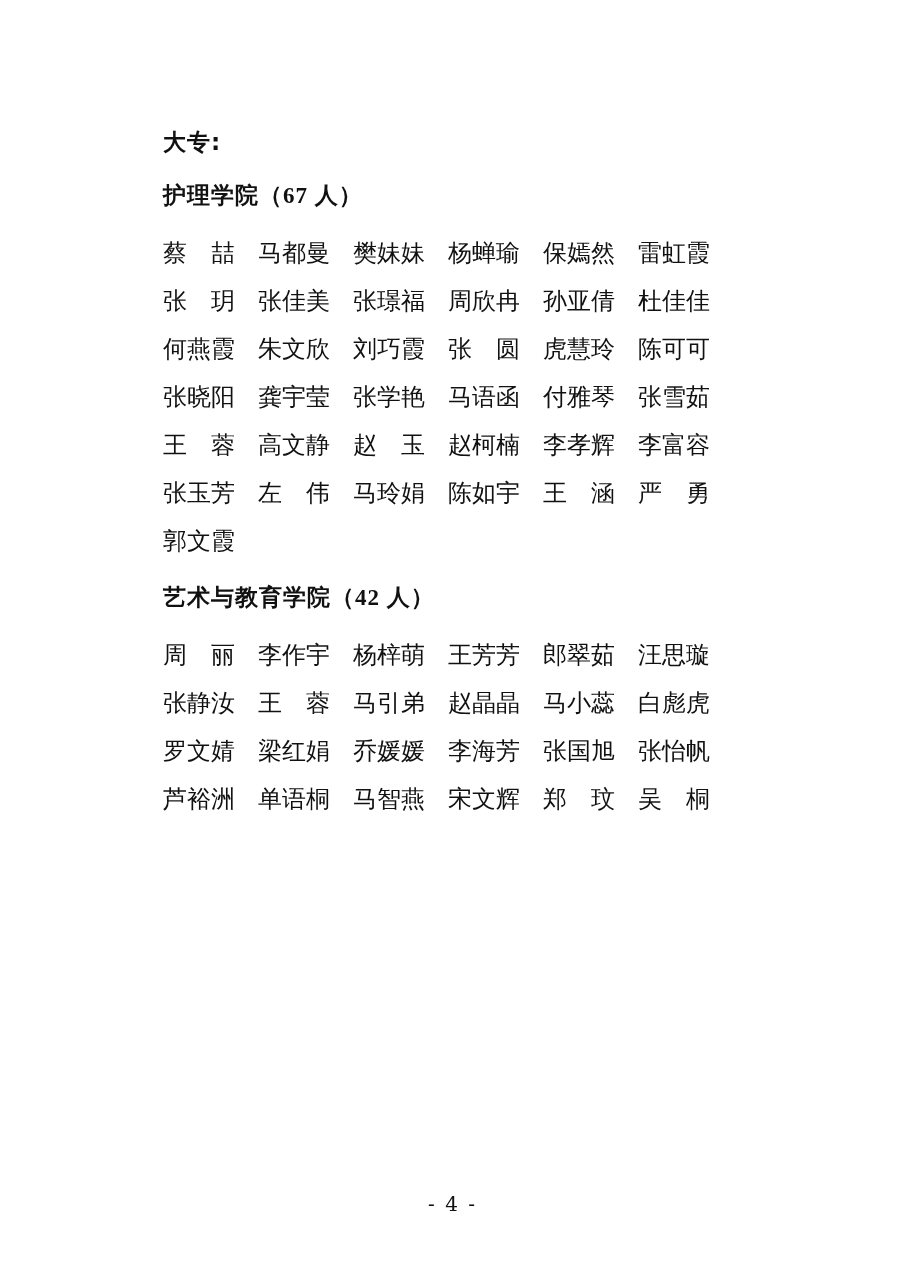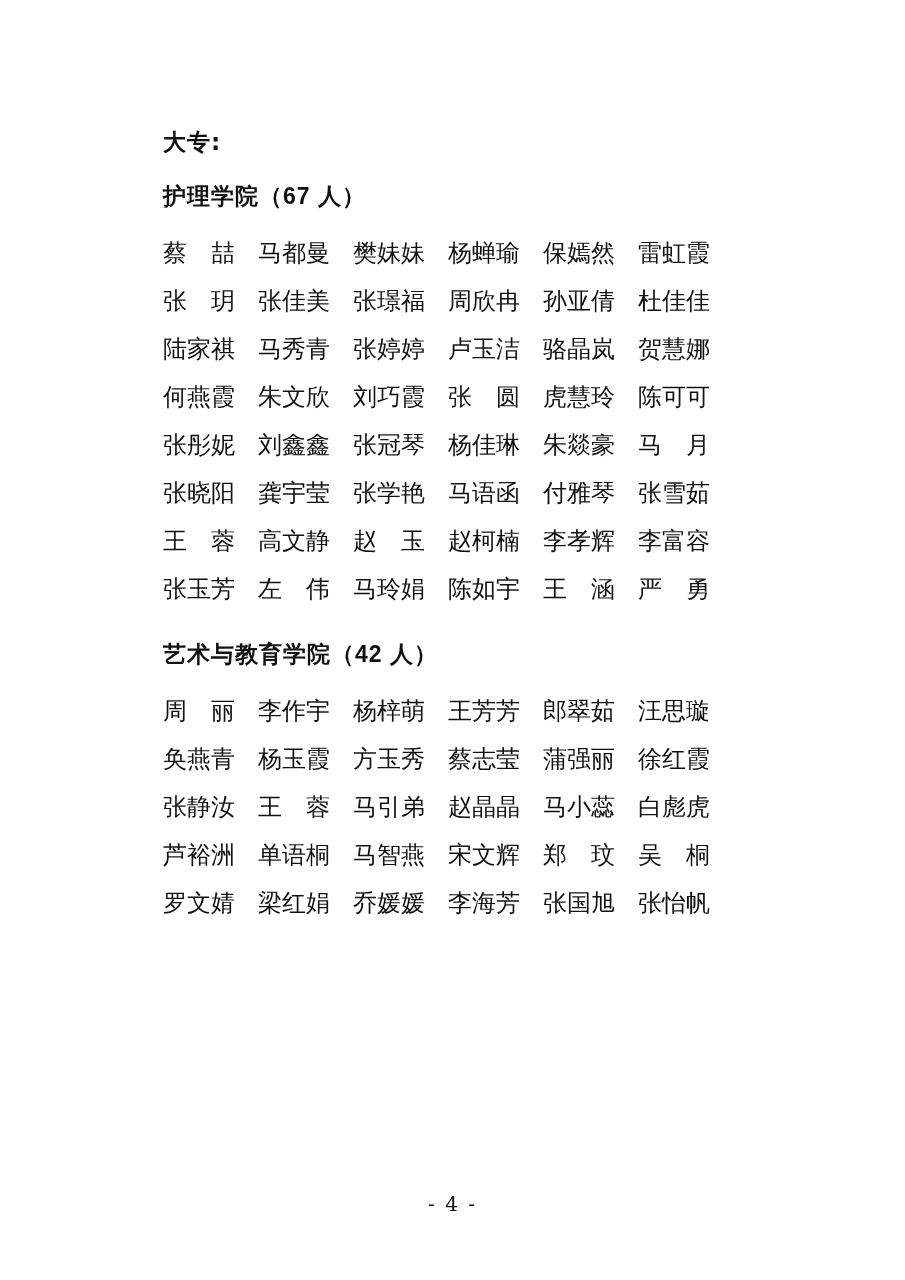--- a/index.html
+++ b/index.html
@@ -27,7 +27,7 @@
     letter-spacing: 1px;
   }
   .sec-title {
-    font-family: Liberation Sans, sans-serif;
+    font-family: Liberation Serif, serif;
     font-size: 23px;
     font-weight: 700;
     line-height: 26px;

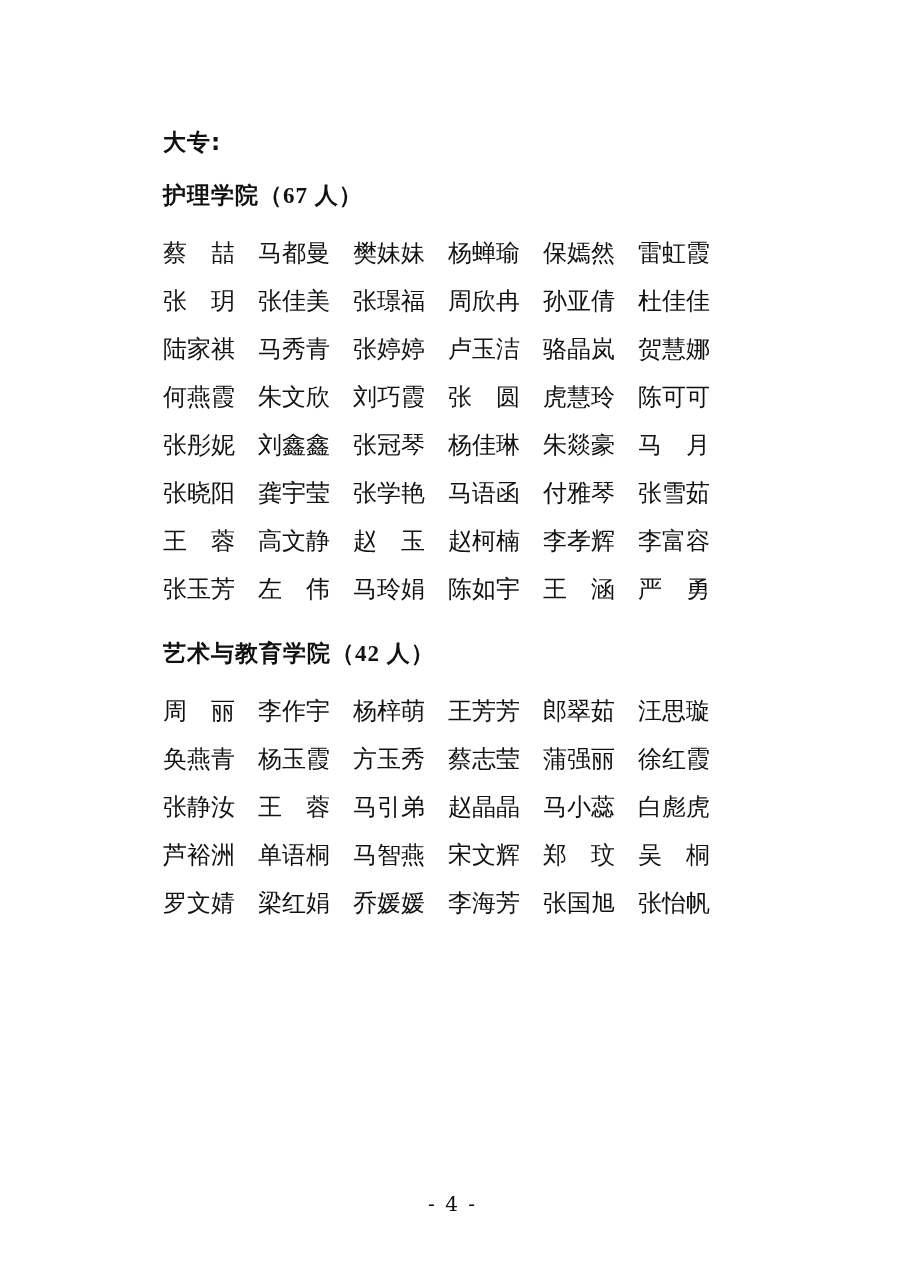--- a/index.html
+++ b/index.html
@@ -87,14 +87,6 @@
             <span class="name">周欣冉</span>
             <span class="name">孙亚倩</span>
             <span class="name">杜佳佳</span>
-          </div>
-        <div class="name-row">
-            <span class="name">陆家祺</span>
-            <span class="name">马秀青</span>
-            <span class="name">张婷婷</span>
-            <span class="name">卢玉洁</span>
-            <span class="name">骆晶岚</span>
-            <span class="name">贺慧娜</span>
           </div>
         <div class="name-row">
             <span class="name">何燕霞</span>

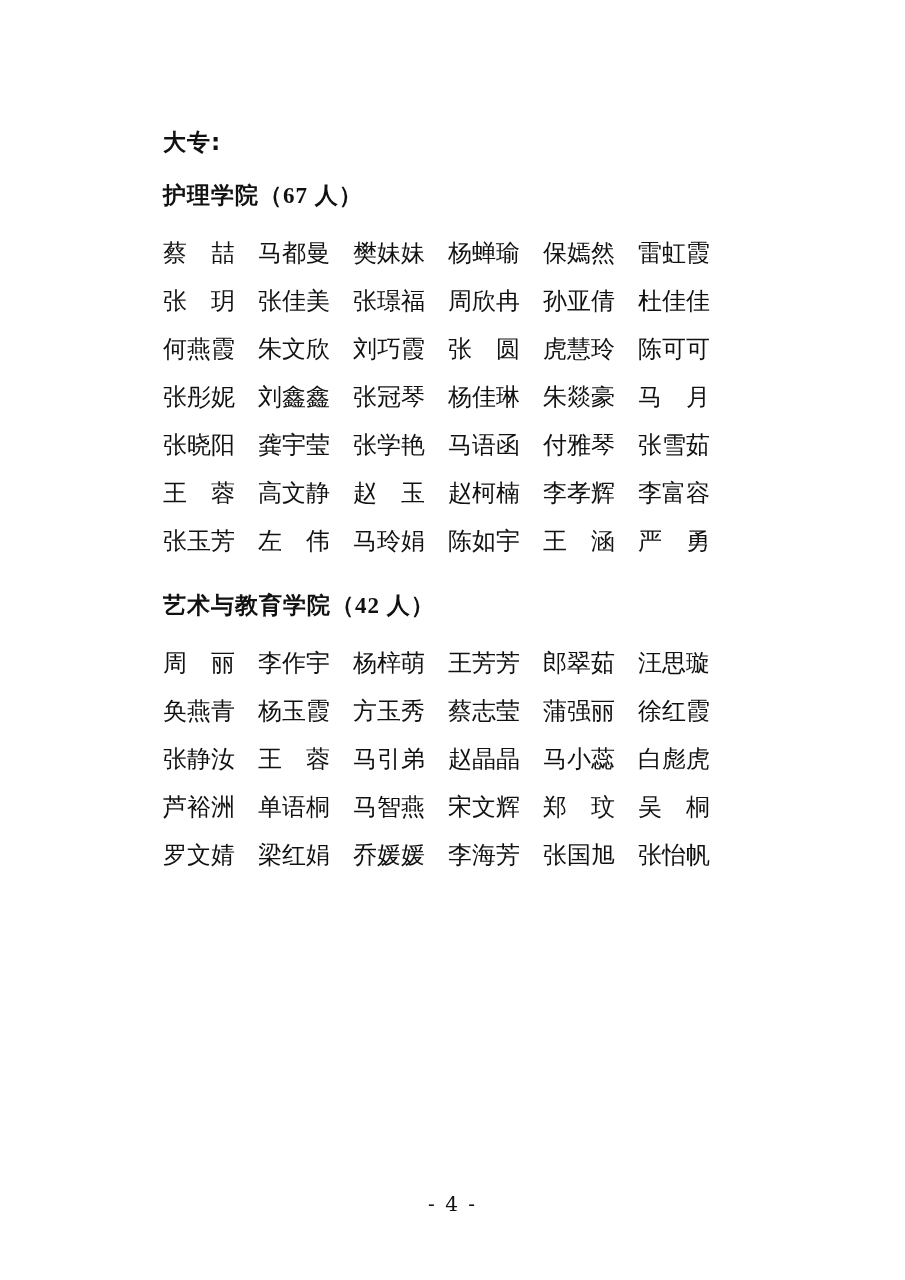--- a/index.html
+++ b/index.html
@@ -97,14 +97,6 @@
             <span class="name">陈可可</span>
           </div>
         <div class="name-row">
-            <span class="name">张彤妮</span>
-            <span class="name">刘鑫鑫</span>
-            <span class="name">张冠琴</span>
-            <span class="name">杨佳琳</span>
-            <span class="name">朱燚豪</span>
-            <span class="name">马月</span>
-          </div>
-        <div class="name-row">
             <span class="name">张晓阳</span>
             <span class="name">龚宇莹</span>
             <span class="name">张学艳</span>

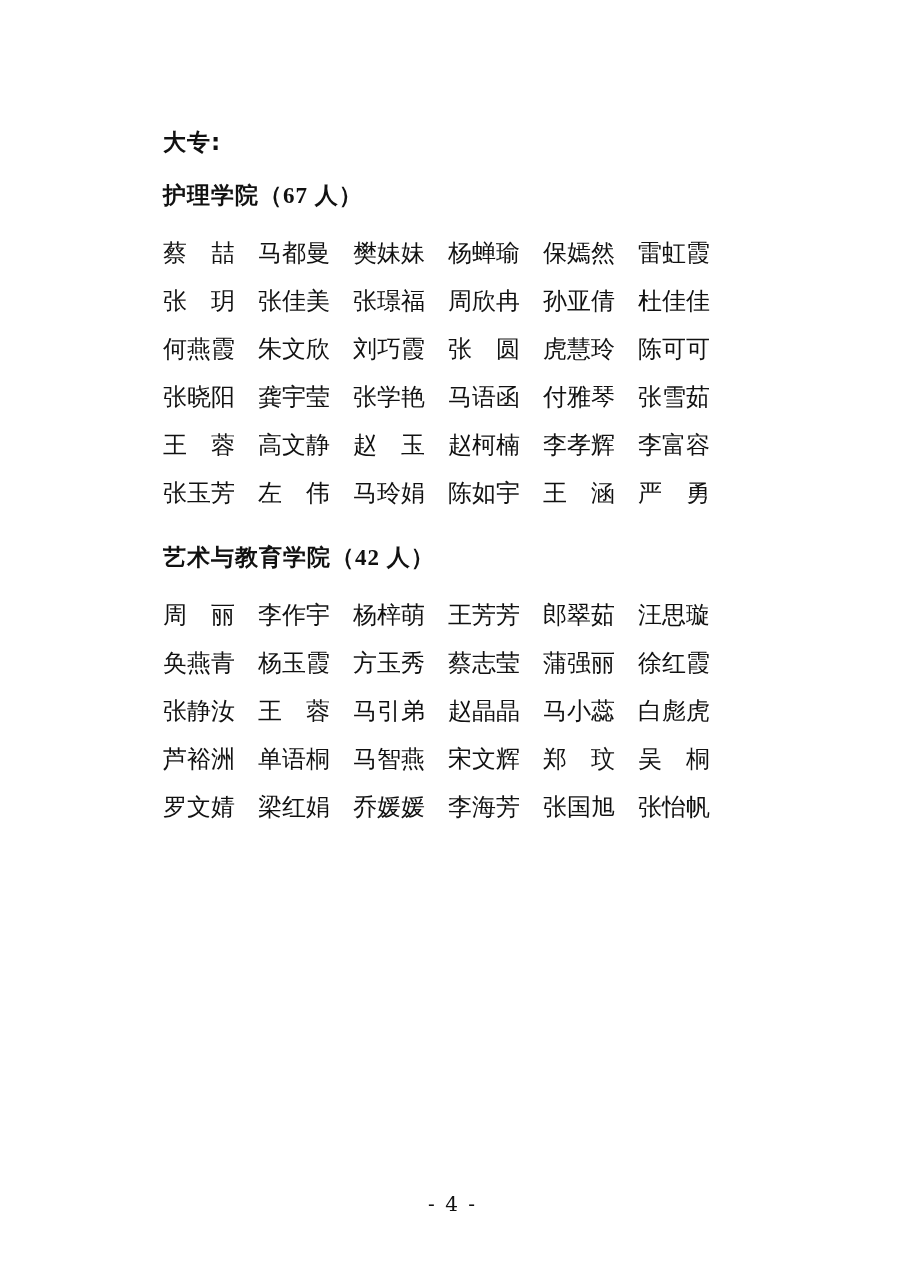--- a/index.html
+++ b/index.html
@@ -120,6 +120,9 @@
             <span class="name">王涵</span>
             <span class="name">严勇</span>
           </div>
+        <div class="name-row">
+            <span class="name">郭文霞</span>
+          </div>
       </div>
     </section>
 

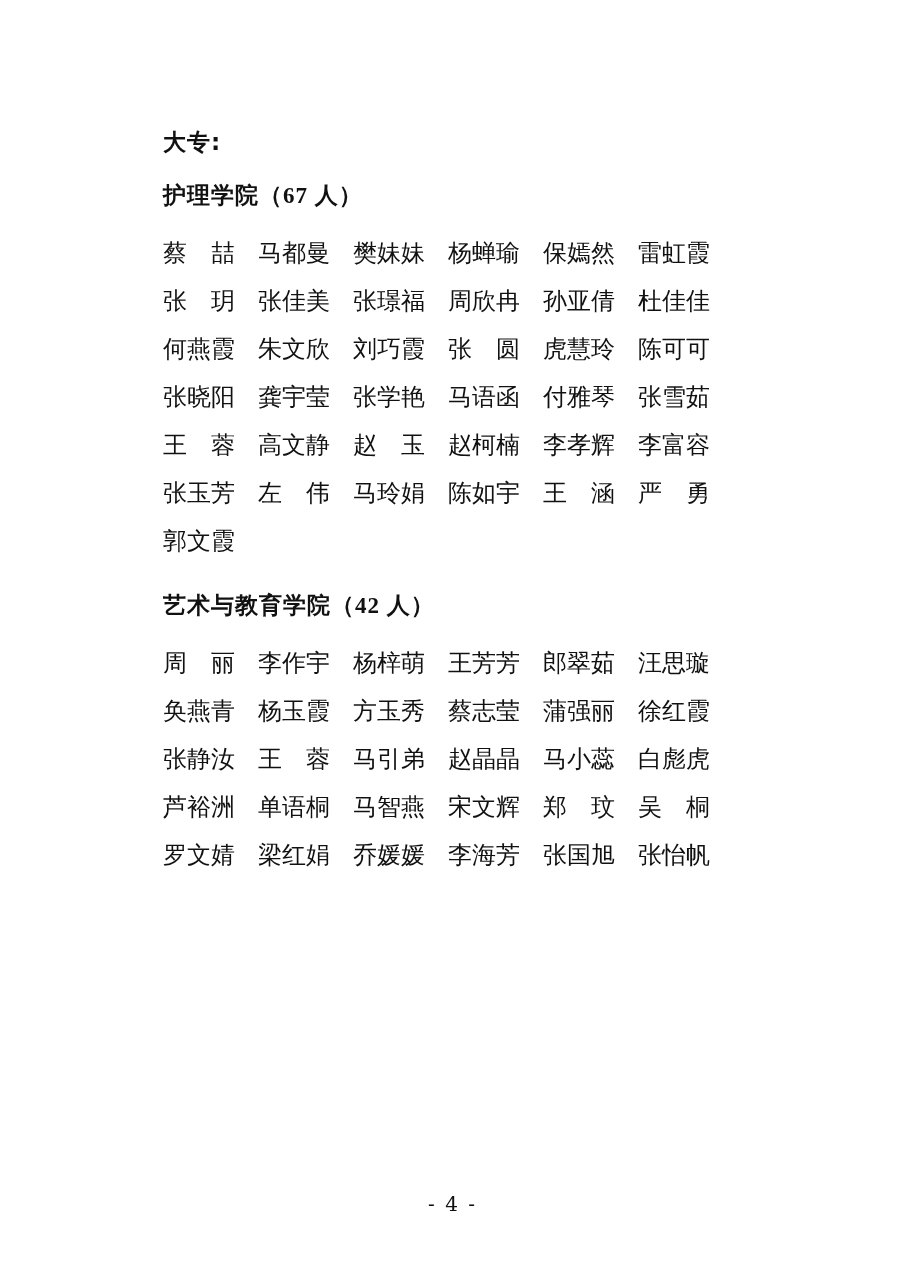--- a/index.html
+++ b/index.html
@@ -34,7 +34,7 @@
     margin: 0 0 20px 0;
     letter-spacing: 1px;
   }
-  .sec-title.second { margin-top: 28px; }
+  .sec-title.second { margin-top: 20px; }
   .rows { margin-bottom: 6px; }
   .name-row {
     display: flex;

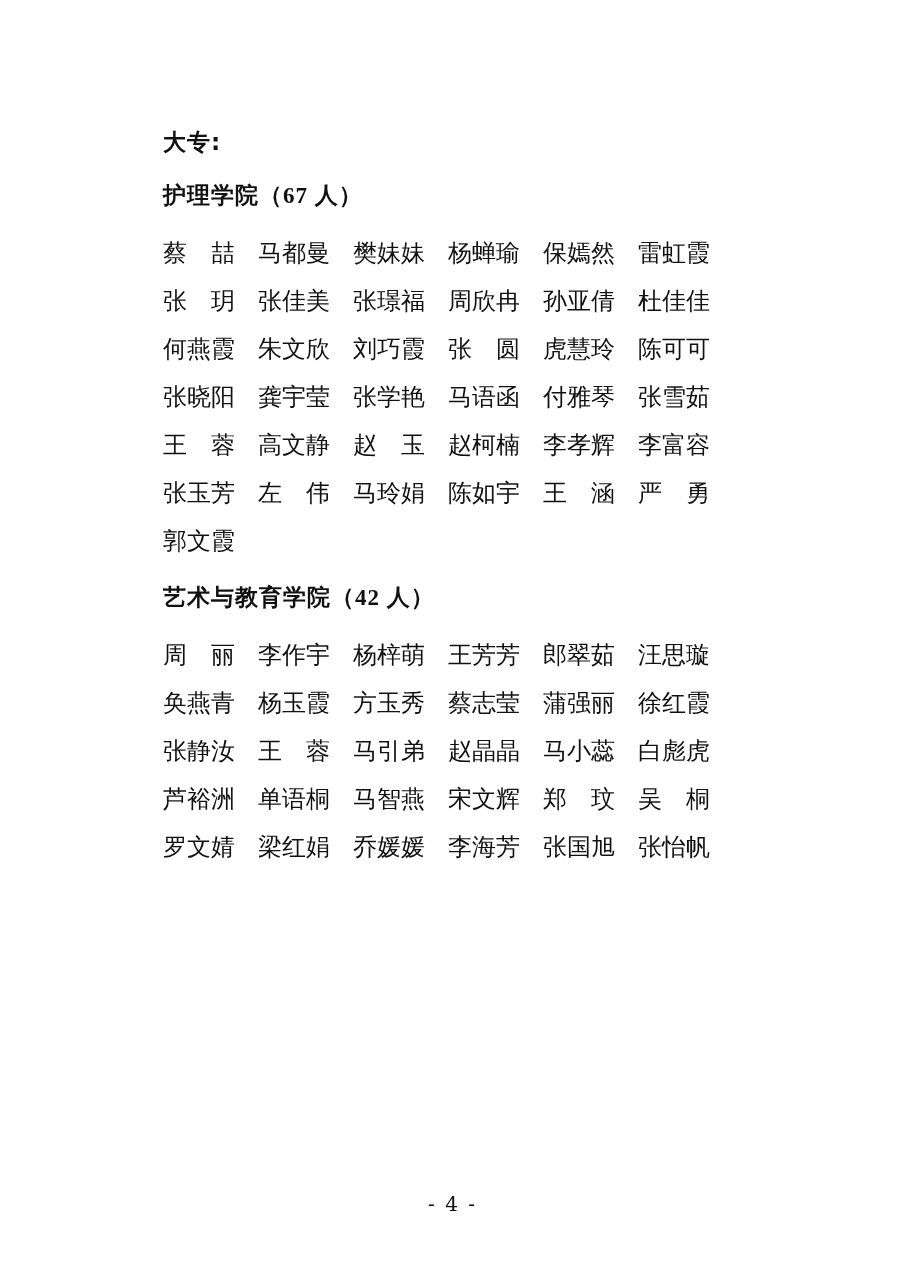--- a/index.html
+++ b/index.html
@@ -138,14 +138,6 @@
             <span class="name">汪思璇</span>
           </div>
         <div class="name-row">
-            <span class="name">奂燕青</span>
-            <span class="name">杨玉霞</span>
-            <span class="name">方玉秀</span>
-            <span class="name">蔡志莹</span>
-            <span class="name">蒲强丽</span>
-            <span class="name">徐红霞</span>
-          </div>
-        <div class="name-row">
             <span class="name">张静汝</span>
             <span class="name">王蓉</span>
             <span class="name">马引弟</span>

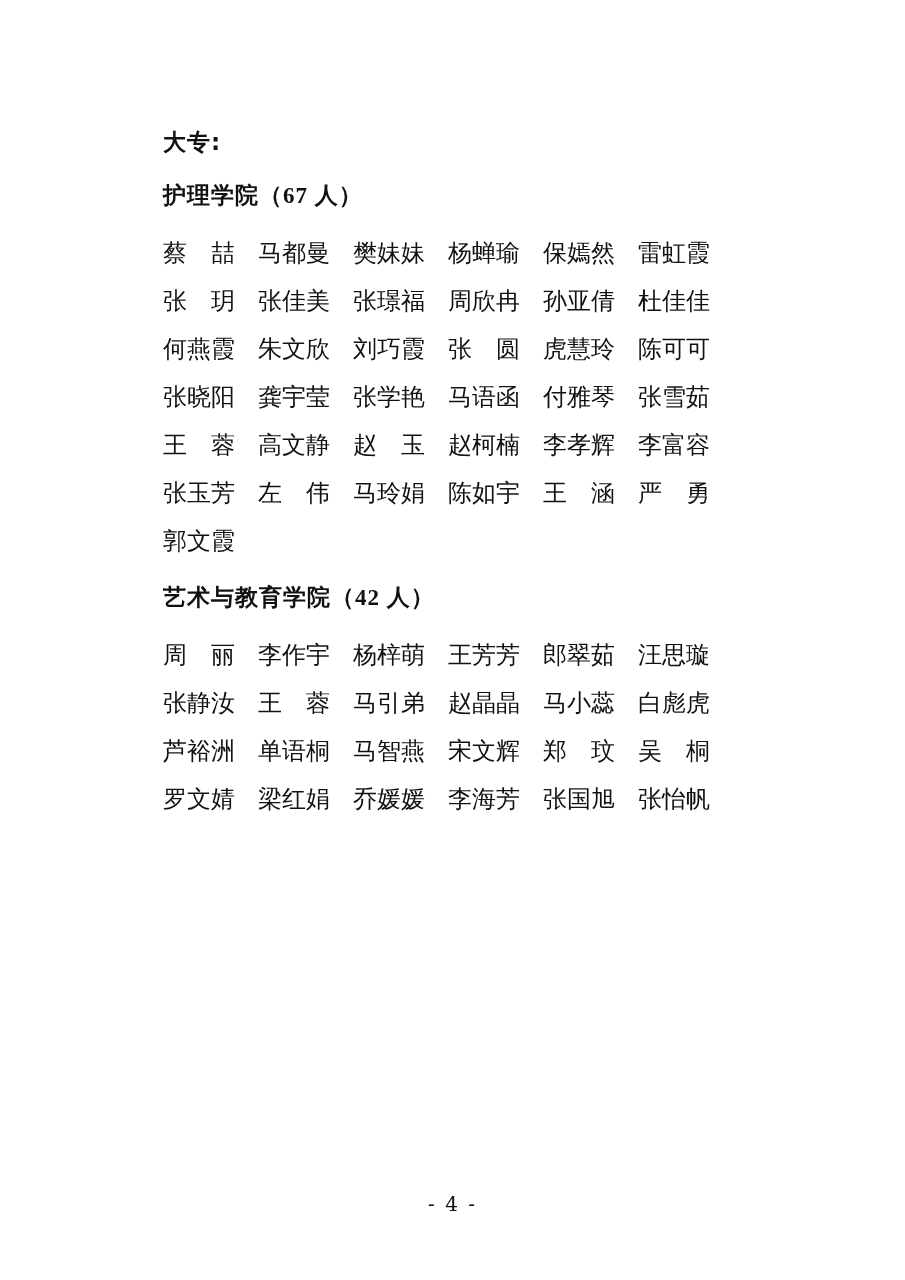--- a/index.html
+++ b/index.html
@@ -146,20 +146,20 @@
             <span class="name">白彪虎</span>
           </div>
         <div class="name-row">
+            <span class="name">罗文婧</span>
+            <span class="name">梁红娟</span>
+            <span class="name">乔媛媛</span>
+            <span class="name">李海芳</span>
+            <span class="name">张国旭</span>
+            <span class="name">张怡帆</span>
+          </div>
+        <div class="name-row">
             <span class="name">芦裕洲</span>
             <span class="name">单语桐</span>
             <span class="name">马智燕</span>
             <span class="name">宋文辉</span>
             <span class="name">郑玟</span>
             <span class="name">吴桐</span>
-          </div>
-        <div class="name-row">
-            <span class="name">罗文婧</span>
-            <span class="name">梁红娟</span>
-            <span class="name">乔媛媛</span>
-            <span class="name">李海芳</span>
-            <span class="name">张国旭</span>
-            <span class="name">张怡帆</span>
           </div>
       </div>
     </section>

